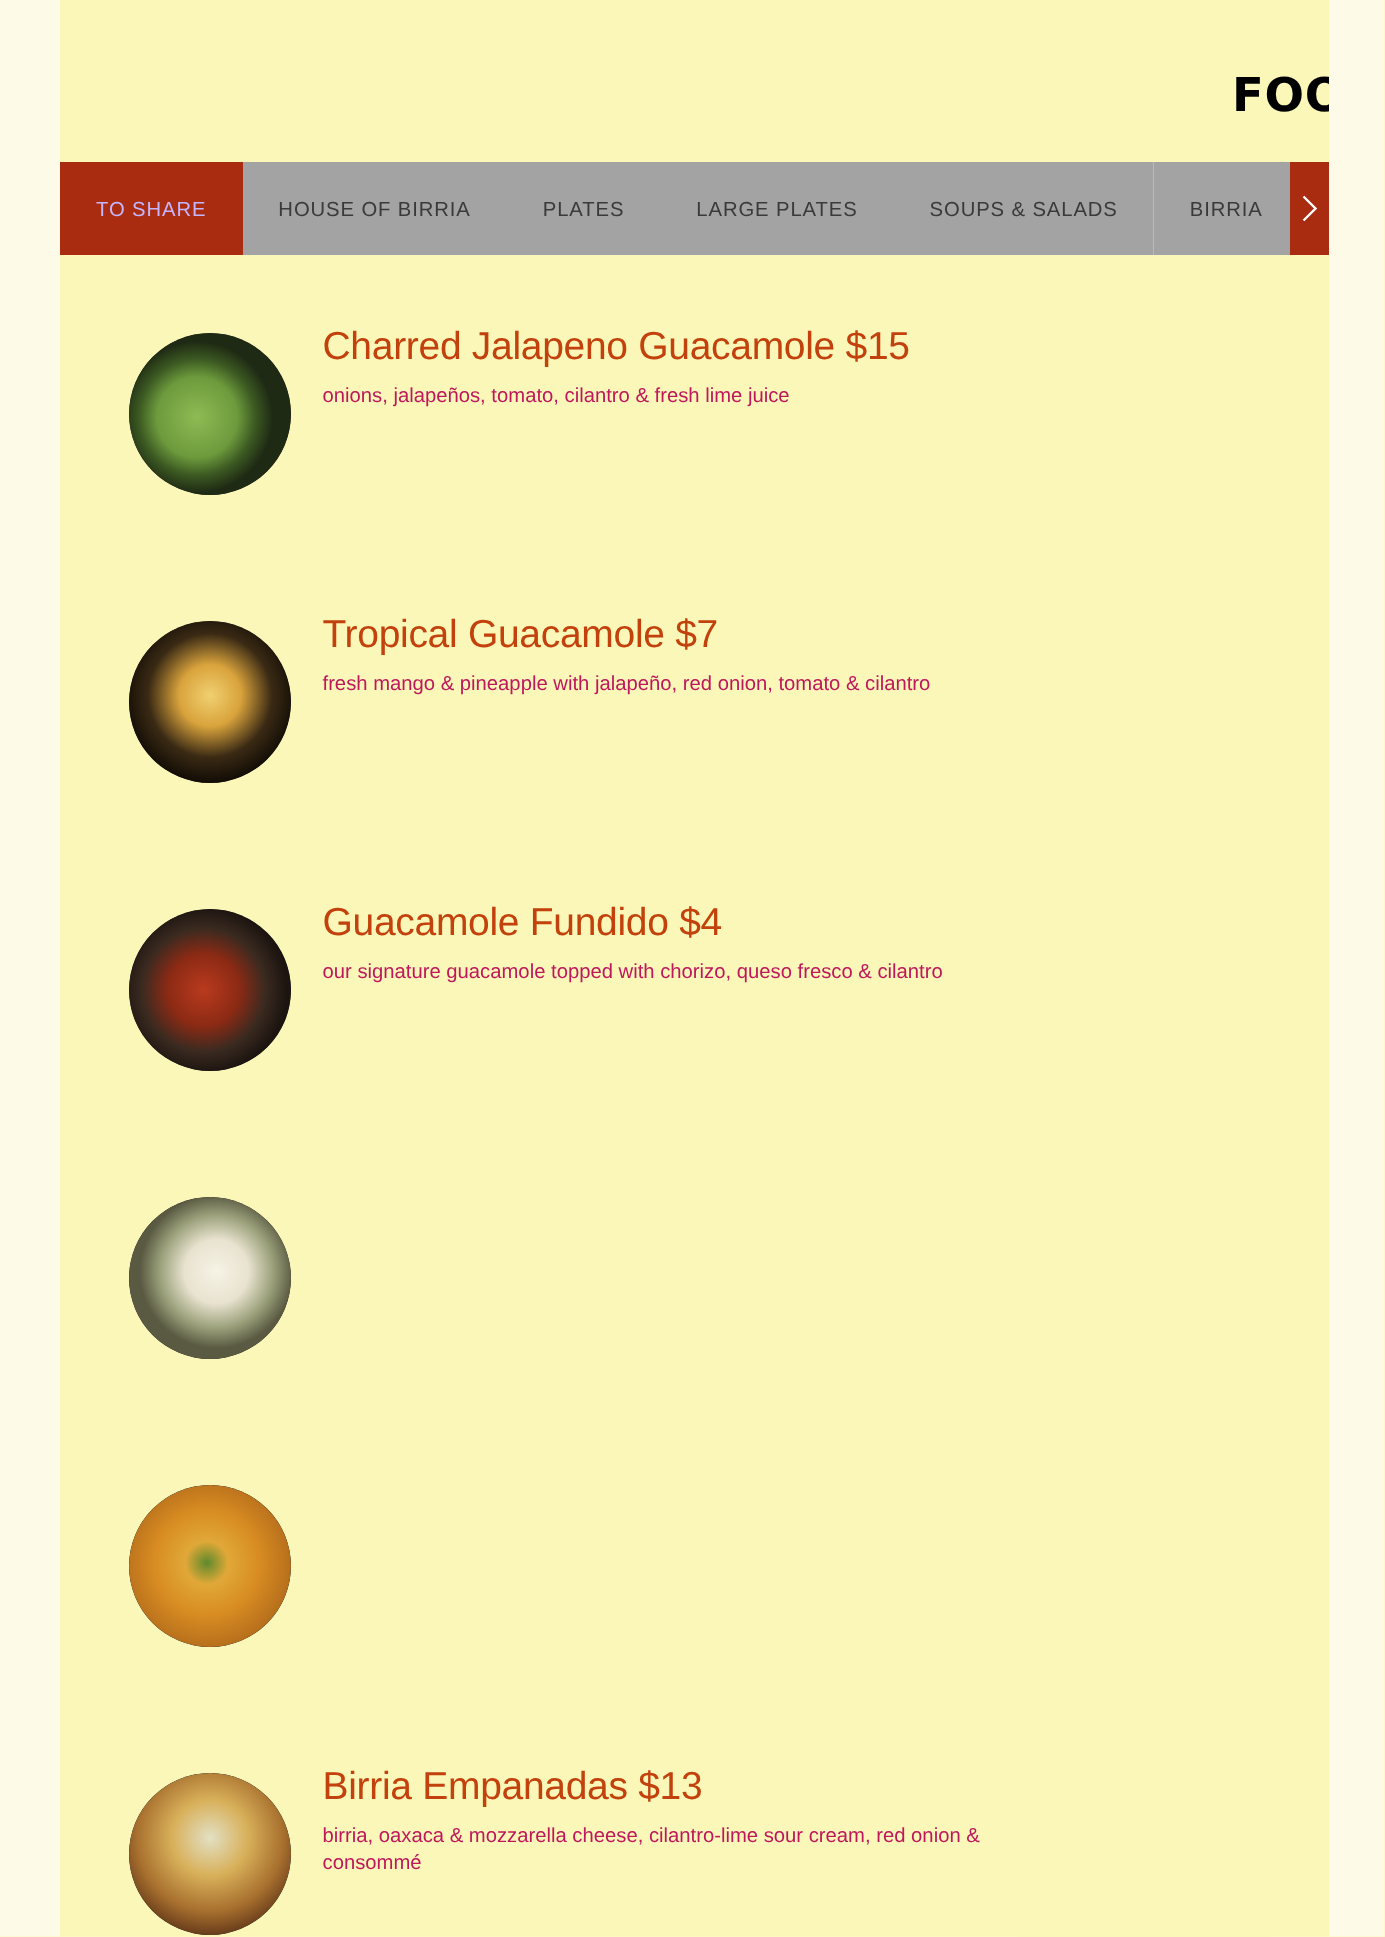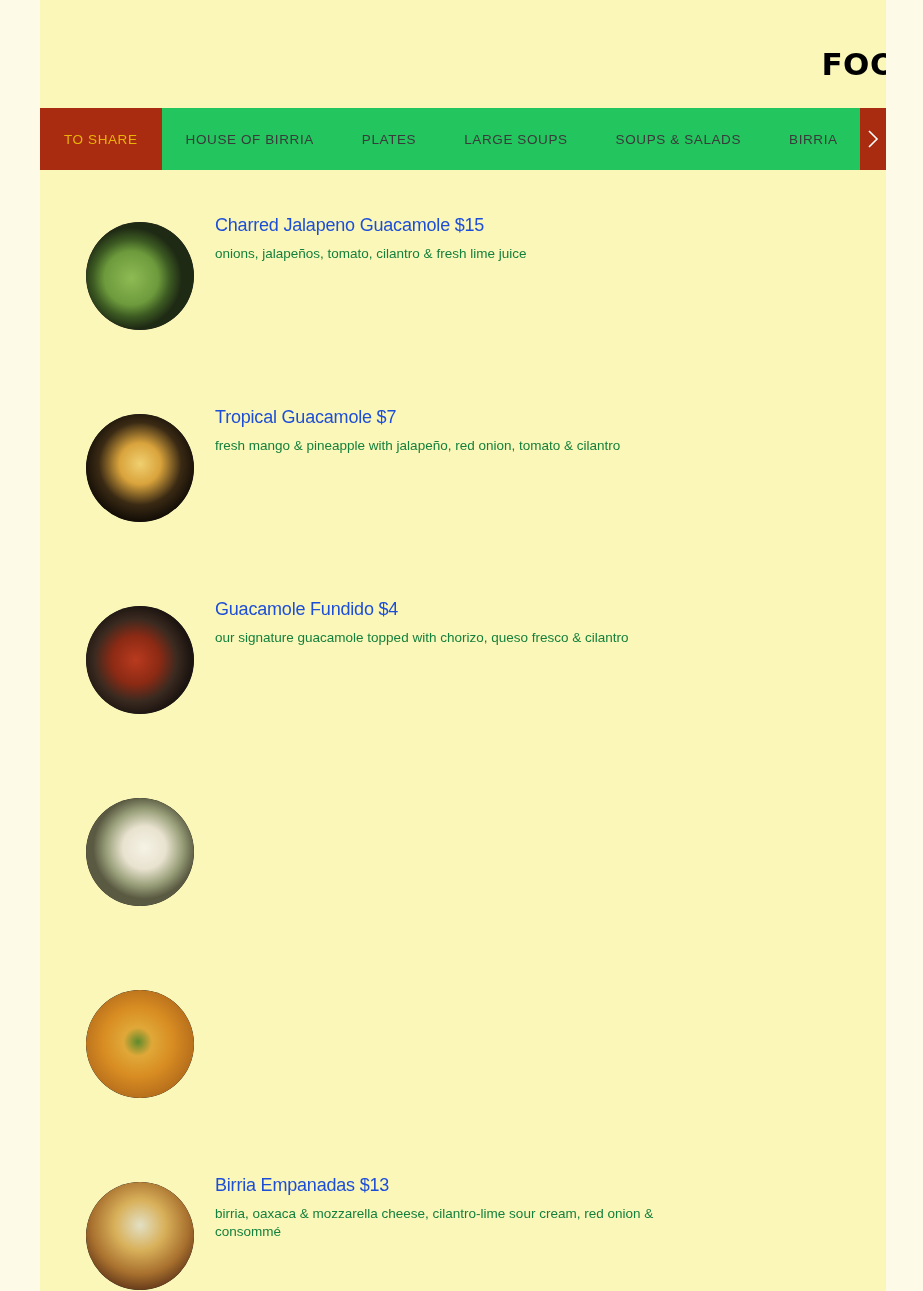--- a/index.html
+++ b/index.html
@@ -73,7 +73,7 @@
   }
   .tab.active {
     background: #a92b10;
-    color: #eab308;
+    color: #c4b5fd;
   }
   .tab-arrow {
     position: absolute;

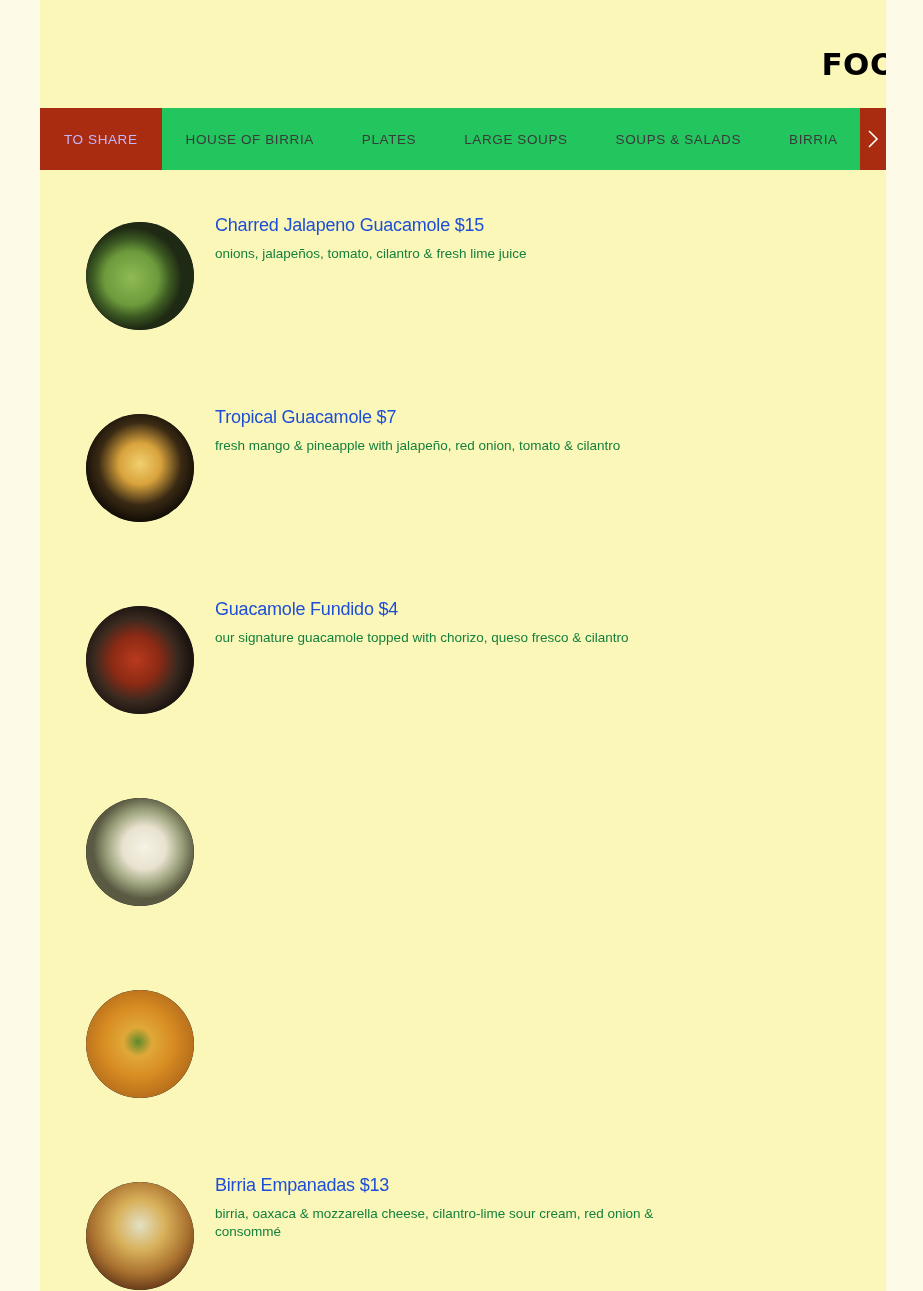--- a/index.html
+++ b/index.html
@@ -67,7 +67,7 @@
     letter-spacing: 0.6px;
     color: #3a3a3a;
     white-space: nowrap;
-    background: #22c55e;
+    background: #a3a3a3;
     cursor: pointer;
     font-family: "Liberation Sans", sans-serif;
   }

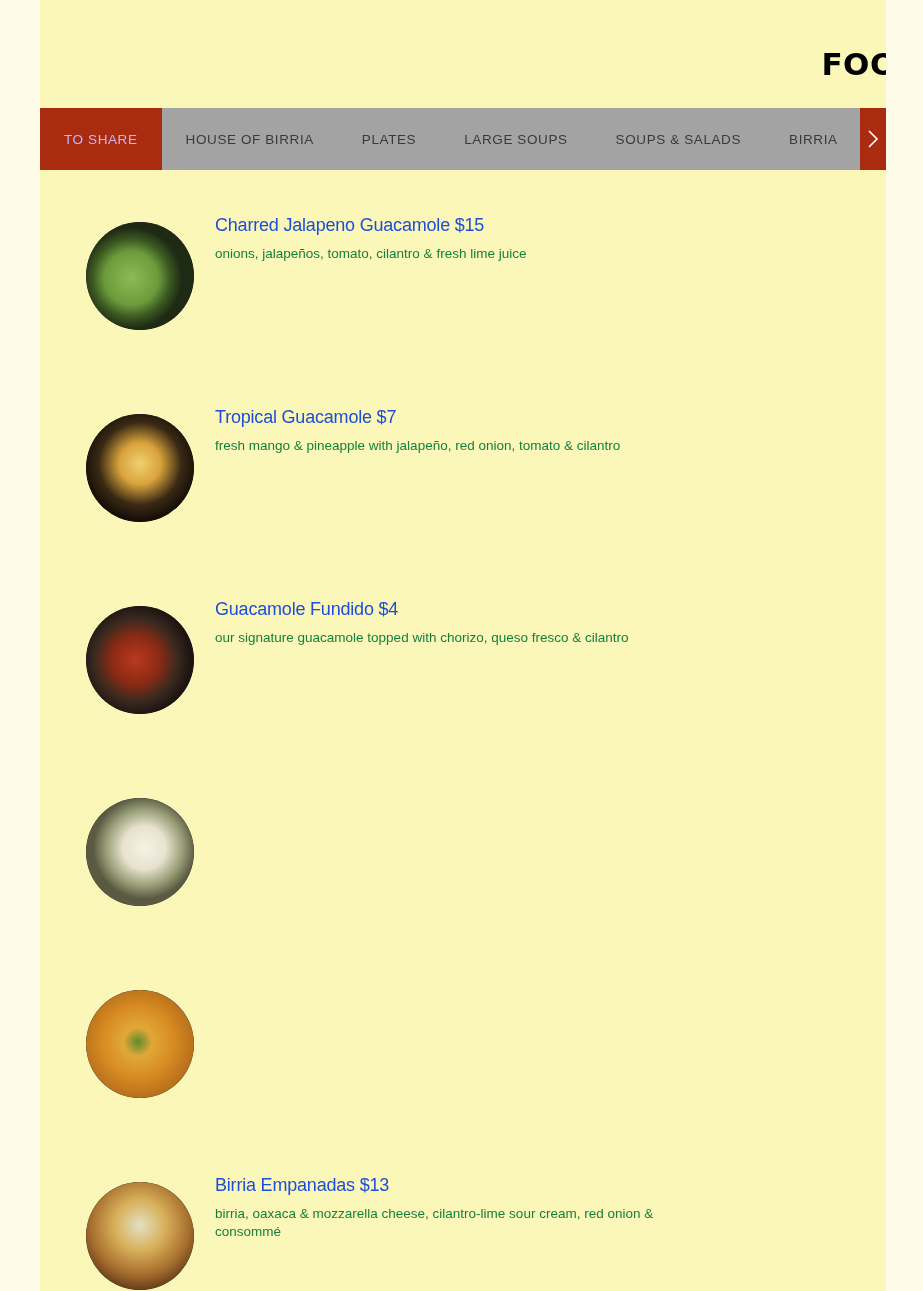--- a/index.html
+++ b/index.html
@@ -150,7 +150,7 @@
       <div class="tab active">TO SHARE</div>
       <div class="tab">HOUSE OF BIRRIA</div>
       <div class="tab">PLATES</div>
-      <div class="tab">LARGE SOUPS</div>
+      <div class="tab">LARGE PLATES</div>
       <div class="tab">SOUPS &amp; SALADS</div>
       <div class="tab">BIRRIA</div>
       <div class="tab">FO</div>

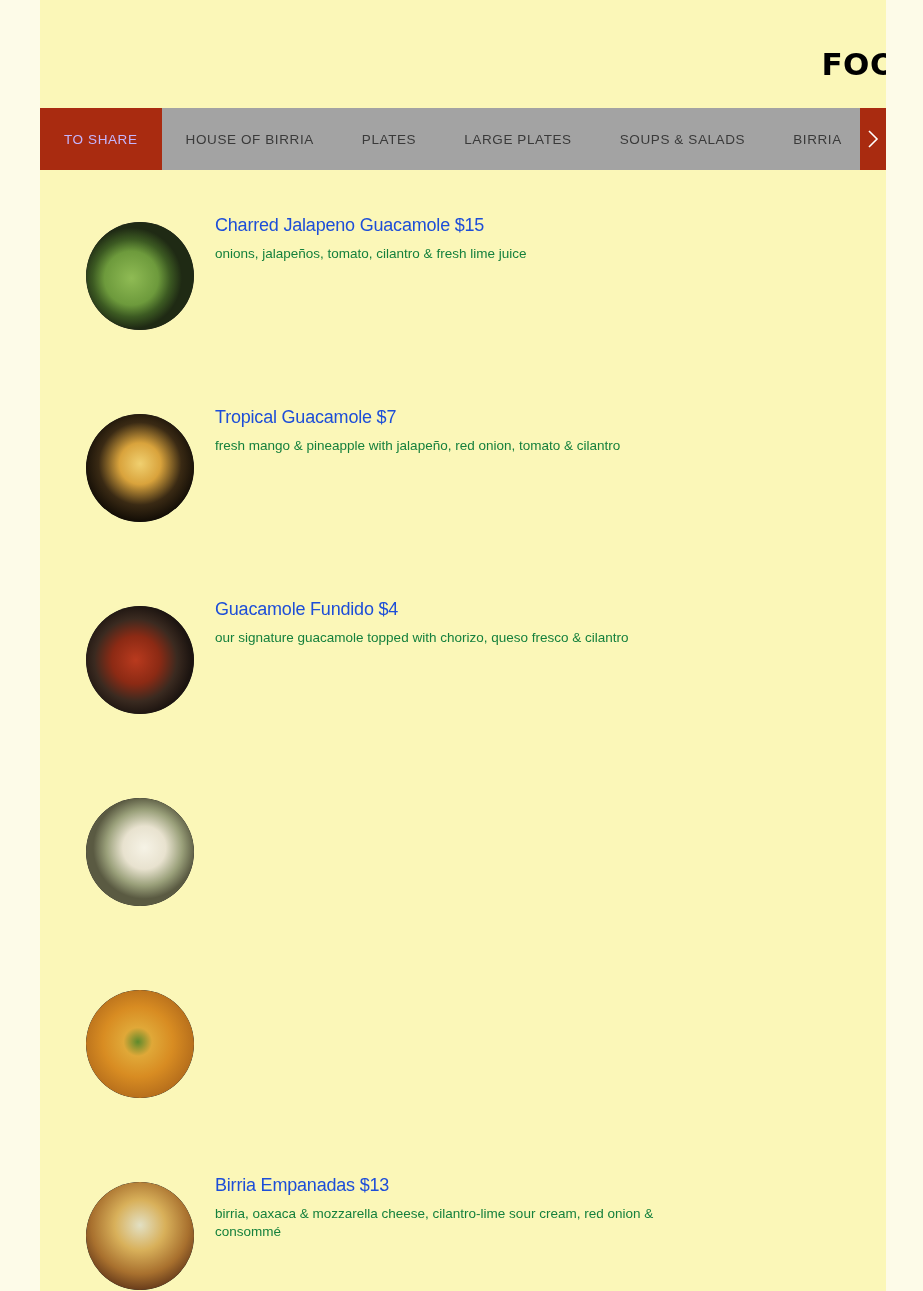--- a/index.html
+++ b/index.html
@@ -119,8 +119,8 @@
     padding-top: 6px;
   }
   .item-name {
-    font-size: 18px;
-    color: #1d4ed8;
+    font-size: 26px;
+    color: #c2410c;
     font-weight: 400;
     line-height: 1.25;
     letter-spacing: -0.2px;

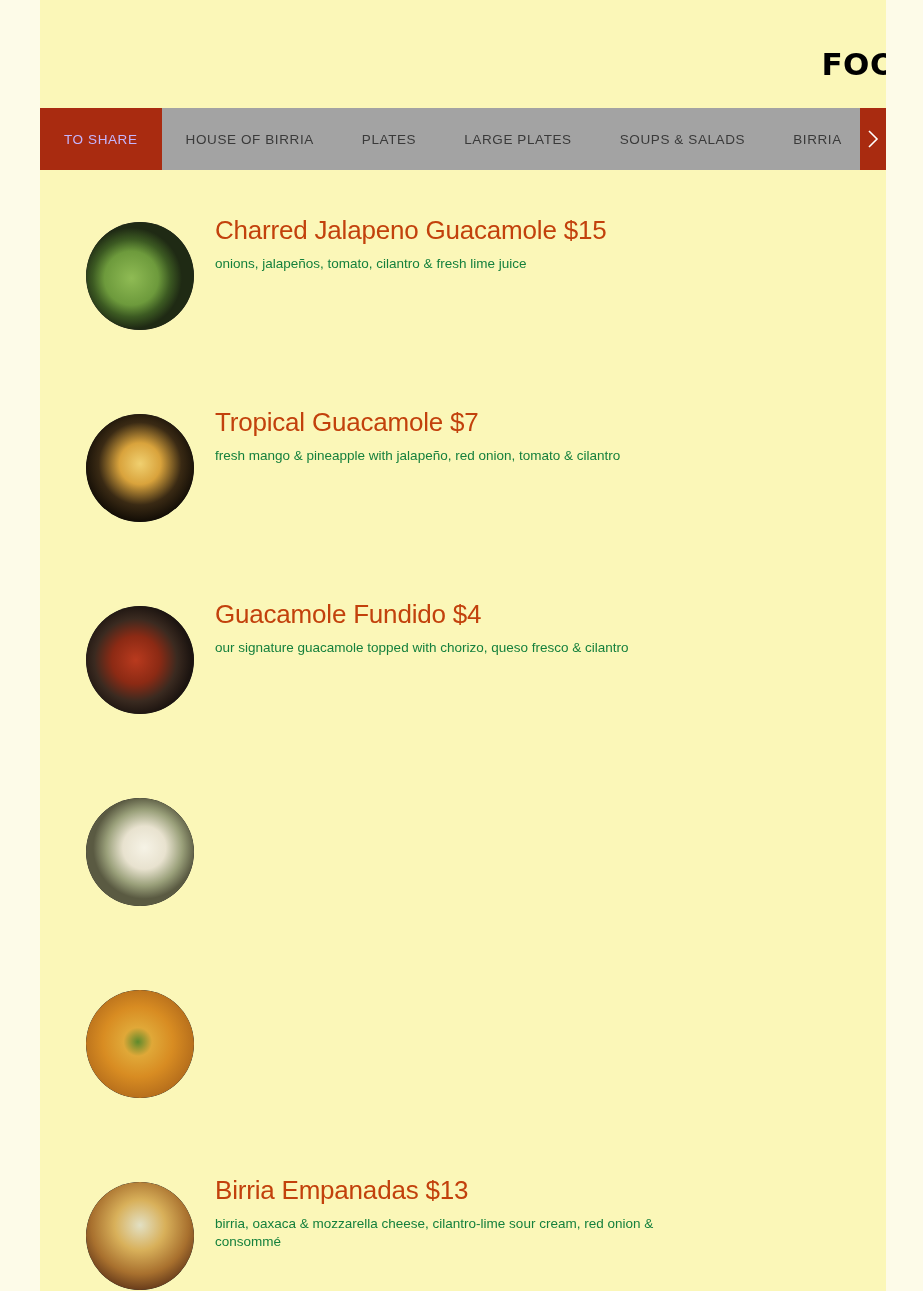--- a/index.html
+++ b/index.html
@@ -128,7 +128,7 @@
   }
   .item-desc {
     font-size: 13.5px;
-    color: #15803d;
+    color: #be185d;
     line-height: 1.35;
     margin-top: 8px;
     max-width: 500px;

